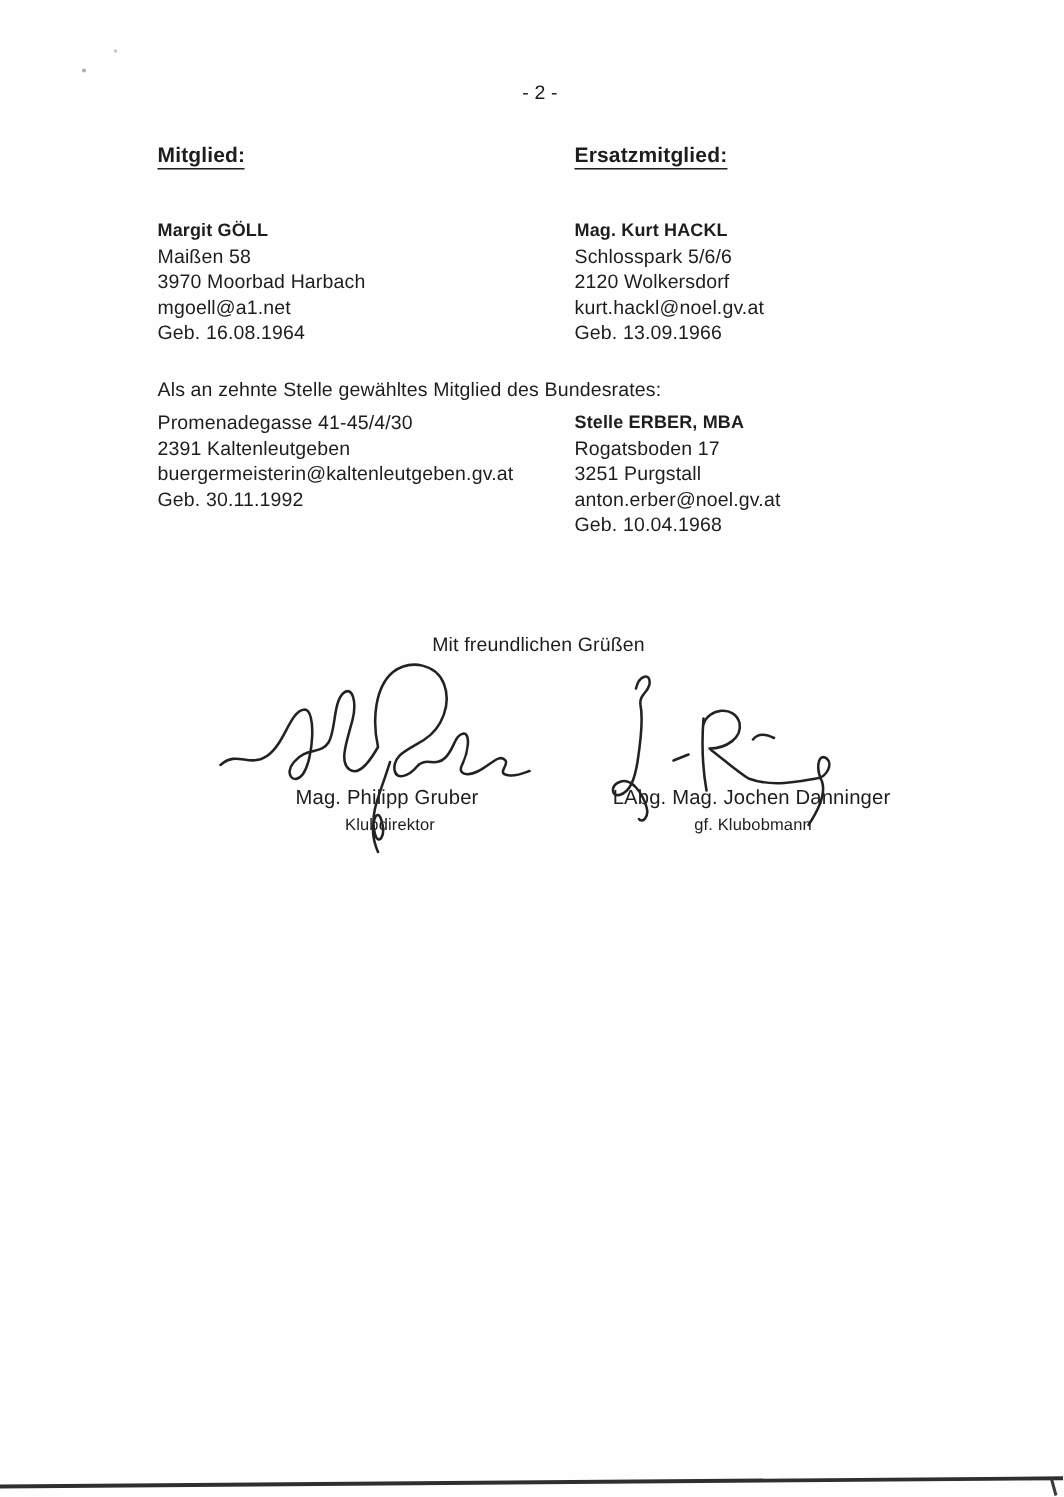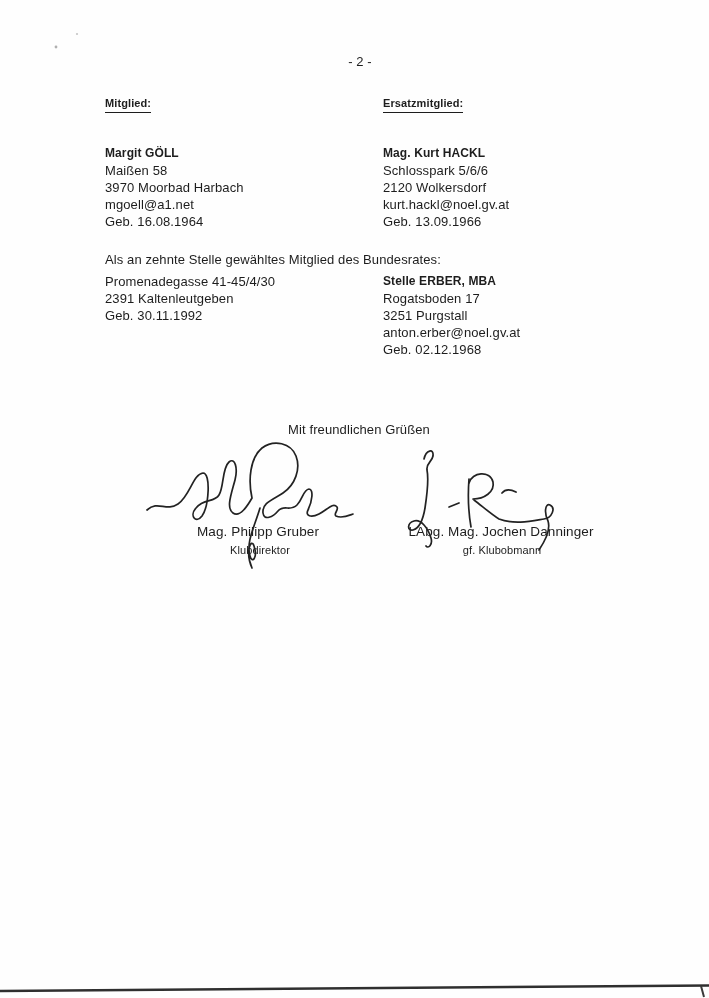--- a/index.html
+++ b/index.html
@@ -13,7 +13,7 @@
   }
   .center { transform:translateX(-50%); }
   .hdr {
-    font-weight:bold; font-size:11px;
+    font-weight:bold; font-size:14px;
     border-bottom:1.8px solid #1d1d1d; padding-bottom:1px;
   }
   .block {

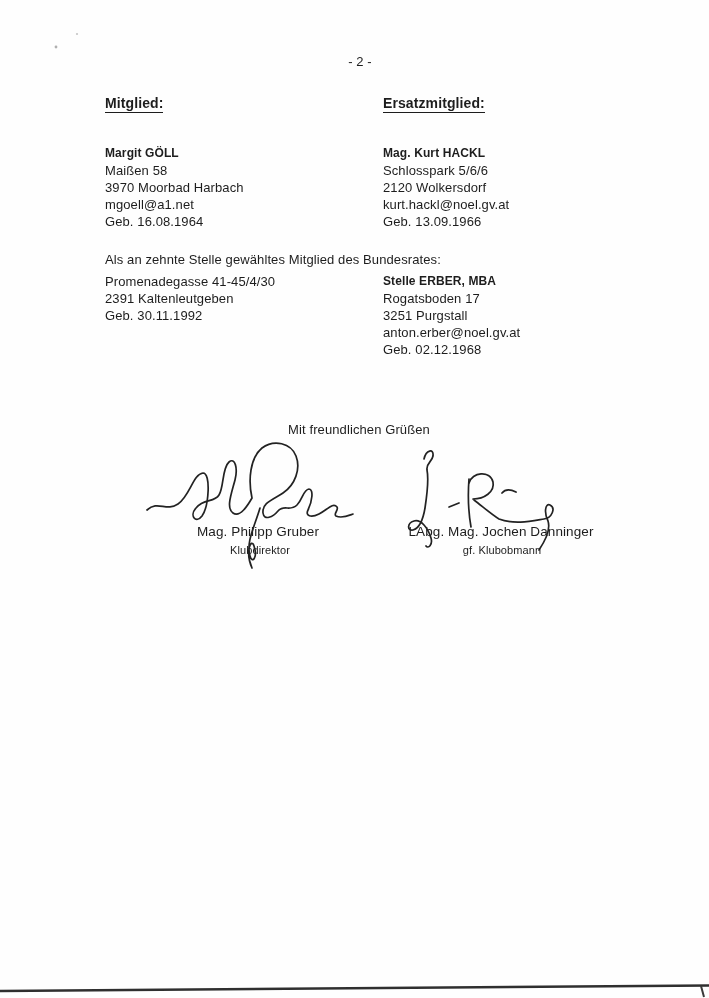--- a/index.html
+++ b/index.html
@@ -56,6 +56,7 @@
   <div class="block" style="top:273px;left:105px">
     <div>Promenadegasse 41-45/4/30</div>
     <div>2391 Kaltenleutgeben</div>
+    <div>buergermeisterin@kaltenleutgeben.gv.at</div>
     <div>Geb. 30.11.1992</div>
   </div>
 

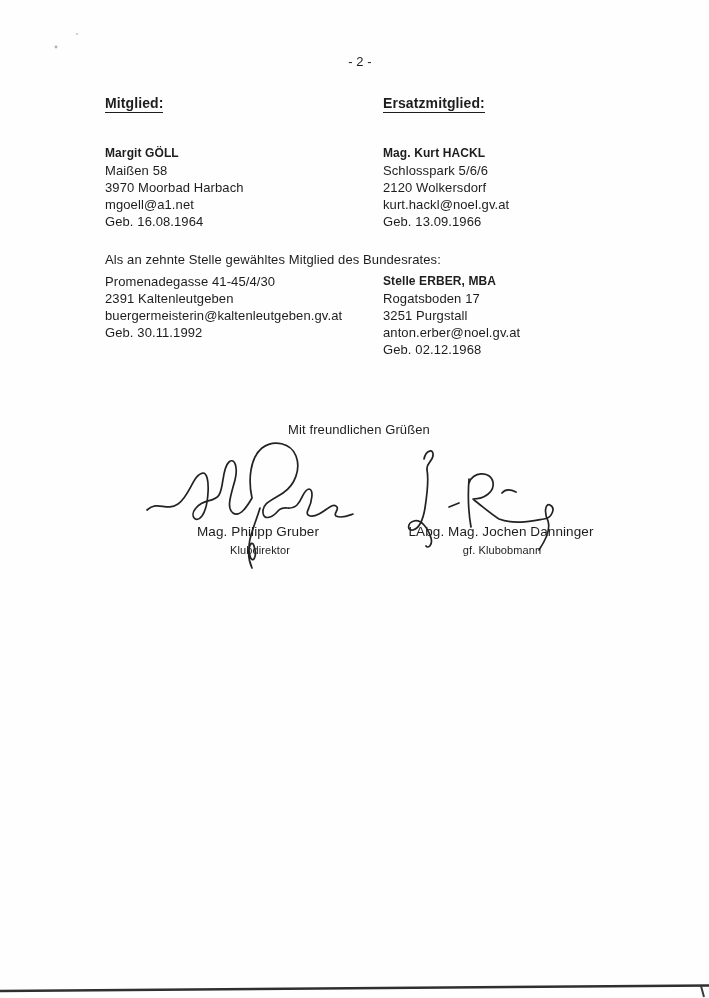--- a/index.html
+++ b/index.html
@@ -65,7 +65,7 @@
     <div>Rogatsboden 17</div>
     <div>3251 Purgstall</div>
     <div>anton.erber@noel.gv.at</div>
-    <div>Geb. 02.12.1968</div>
+    <div>Geb. 10.04.1968</div>
   </div>
 
   <div class="t center" style="top:422px;left:359px">Mit freundlichen Grüßen</div>

